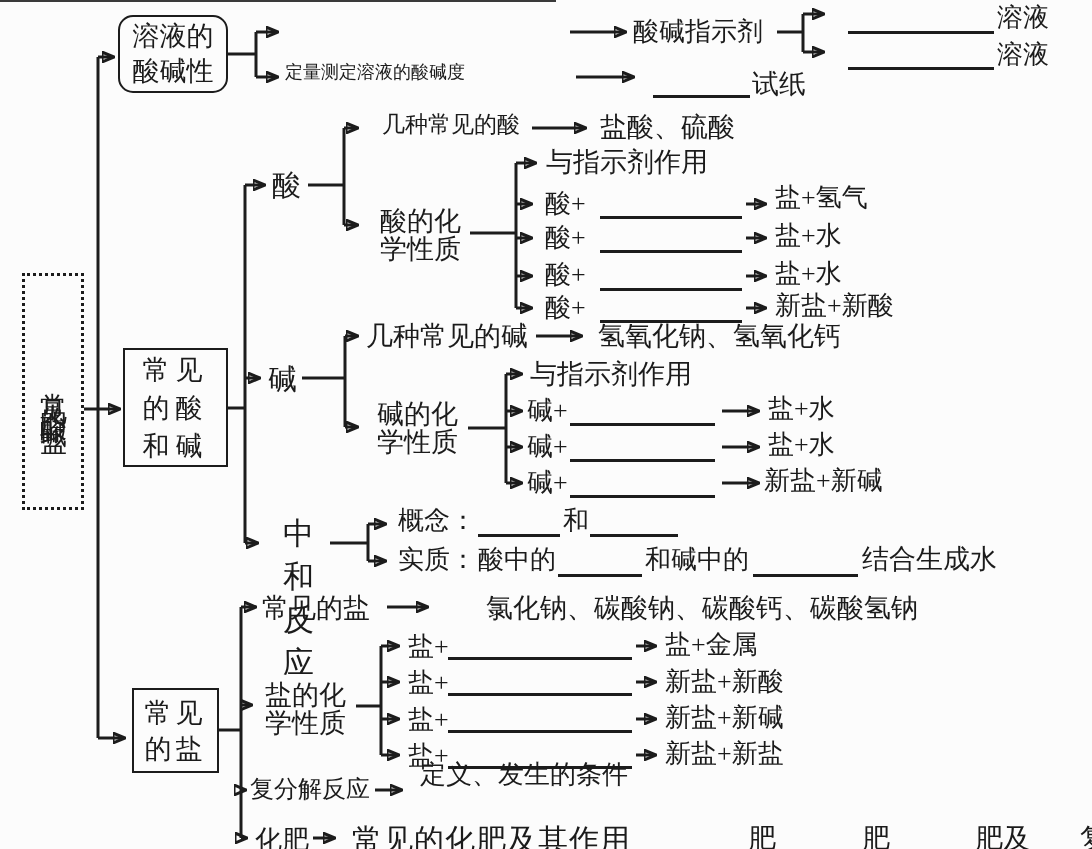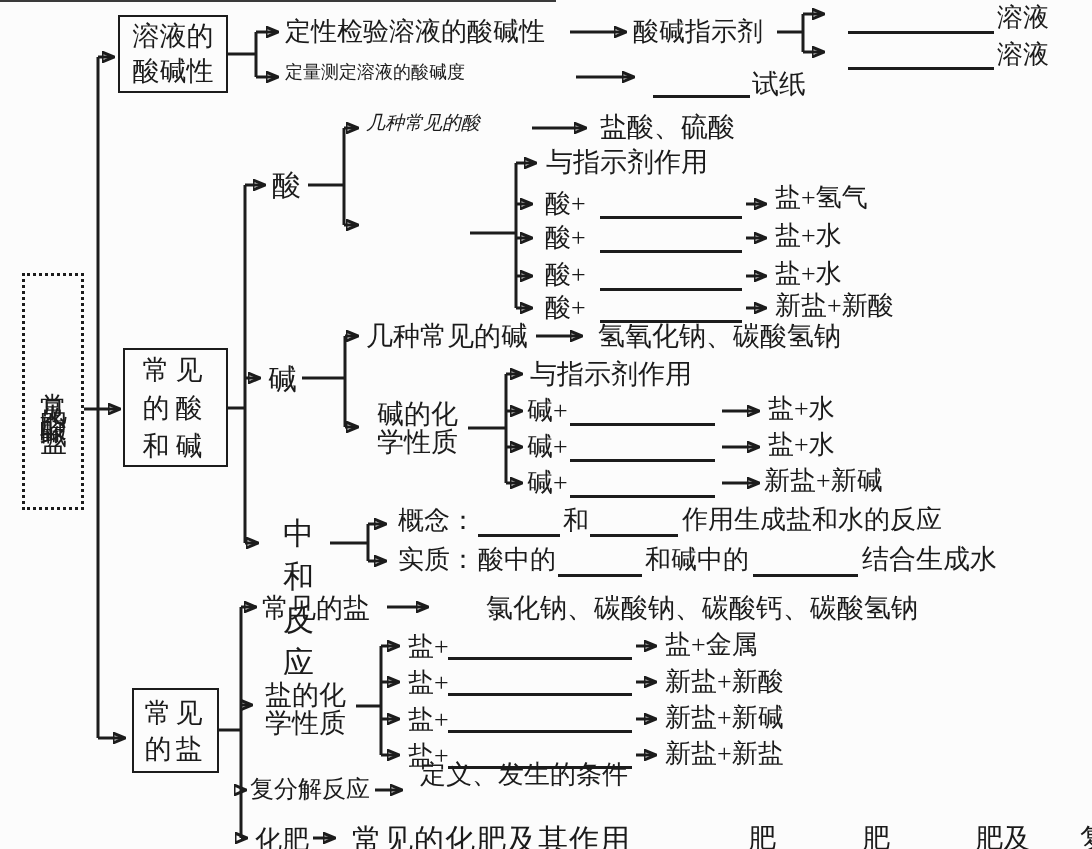--- a/index.html
+++ b/index.html
@@ -118,7 +118,7 @@
     <span class="t" style="position:static;writing-mode:vertical-rl;text-orientation:upright;font-size:27px;letter-spacing:7px;">常见的酸碱盐</span>
   </div>
 
-  <div class="nodebox wrap" style="left:118px;top:15px;width:106px;height:74px;font-size:27px;line-height:35px;">
+  <div class="nodebox wrap" style="left:118px;top:15px;width:106px;height:74px;font-size:27px;line-height:35px;border-radius:15px;">
     <span>溶液的酸碱性</span>
   </div>
   <div class="t" style="left:285px;top:18px;font-size:26px;">定性检验溶液的酸碱性</div>

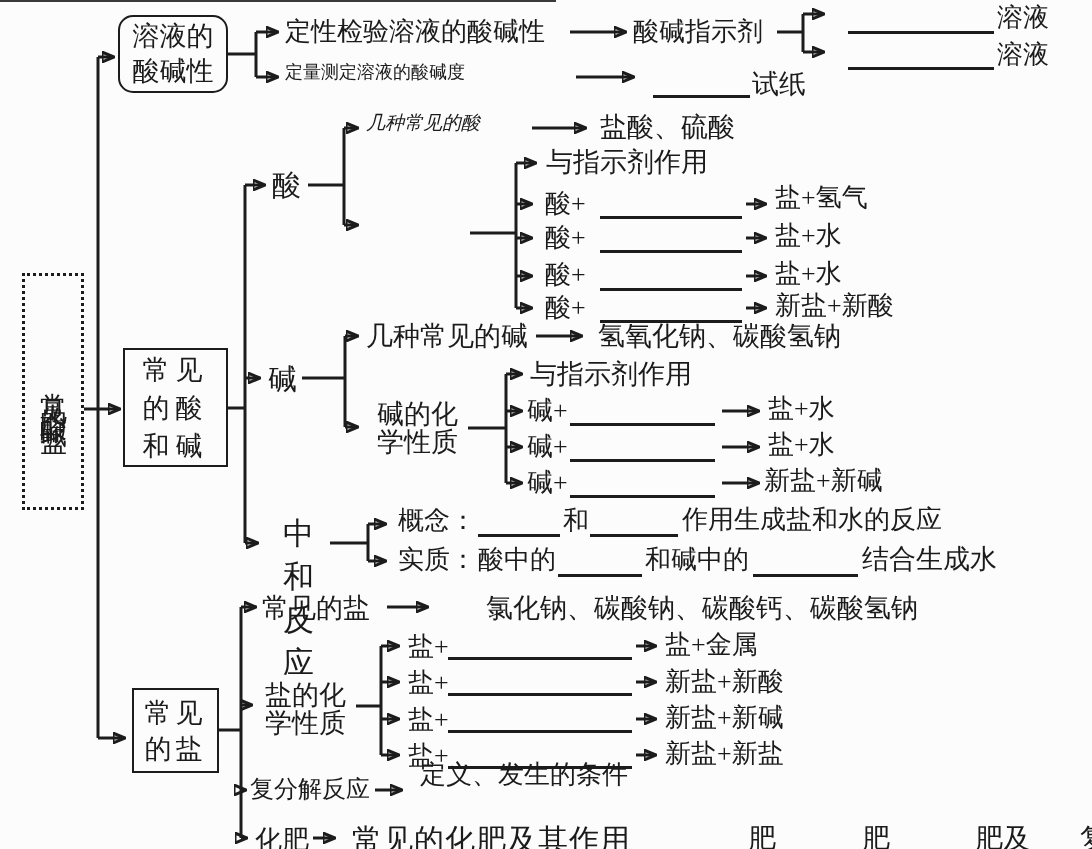--- a/index.html
+++ b/index.html
@@ -121,7 +121,6 @@
   <div class="nodebox wrap" style="left:118px;top:15px;width:106px;height:74px;font-size:27px;line-height:35px;border-radius:15px;">
     <span>溶液的酸碱性</span>
   </div>
-  <div class="t" style="left:285px;top:18px;font-size:26px;">定性检验溶液的酸碱性</div>
   <div class="t" style="left:633px;top:18px;font-size:26px;">酸碱指示剂</div>
   <div class="blank" style="left:848px;top:31px;width:146px;"></div>
   <div class="t" style="left:997px;top:4px;font-size:26px;">溶液</div>

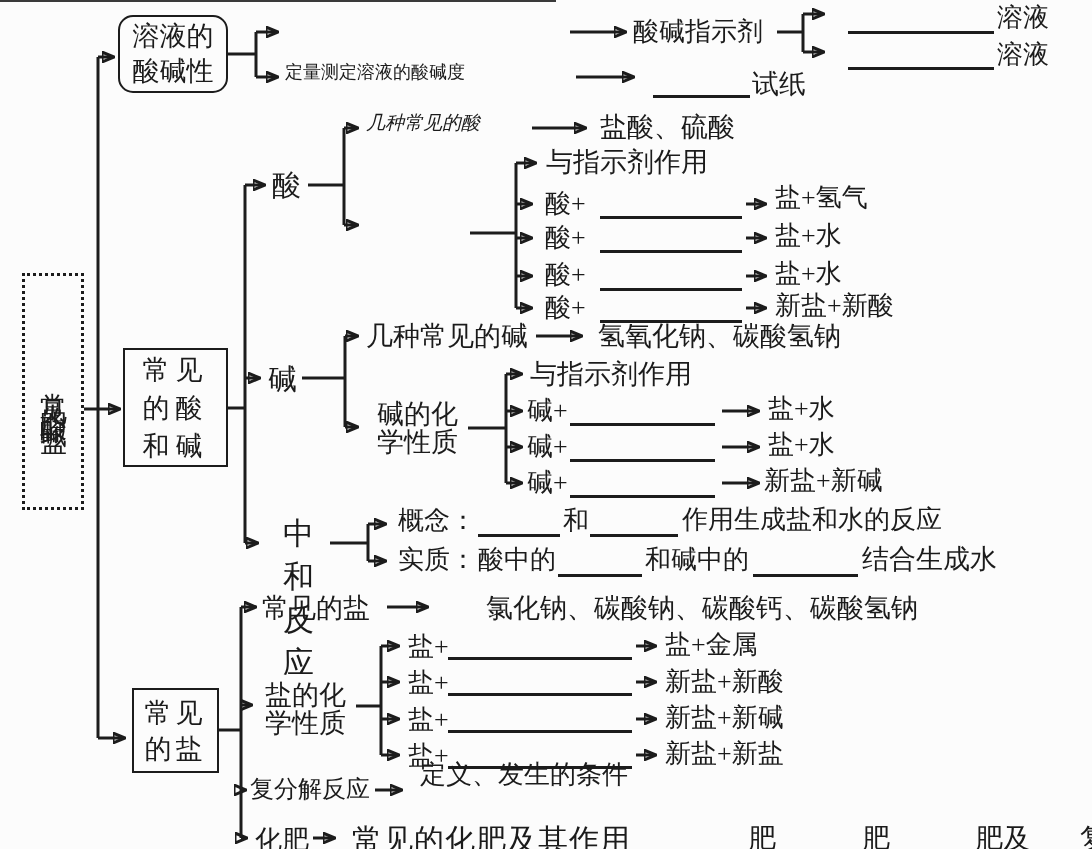--- a/index.html
+++ b/index.html
@@ -135,7 +135,7 @@
   </div>
 
   <div class="t" style="left:272px;top:170px;font-size:29px;">酸</div>
-  <div class="t" style="left:366px;top:113px;font-size:19px;font-style:italic;">几种常见的酸</div>
+  <div class="t" style="left:382px;top:113px;font-size:23px;">几种常见的酸</div>
   <div class="t" style="left:600px;top:113px;font-size:27px;">盐酸、硫酸</div>
   <div class="t" style="left:546px;top:148px;font-size:27px;">与指示剂作用</div>
 

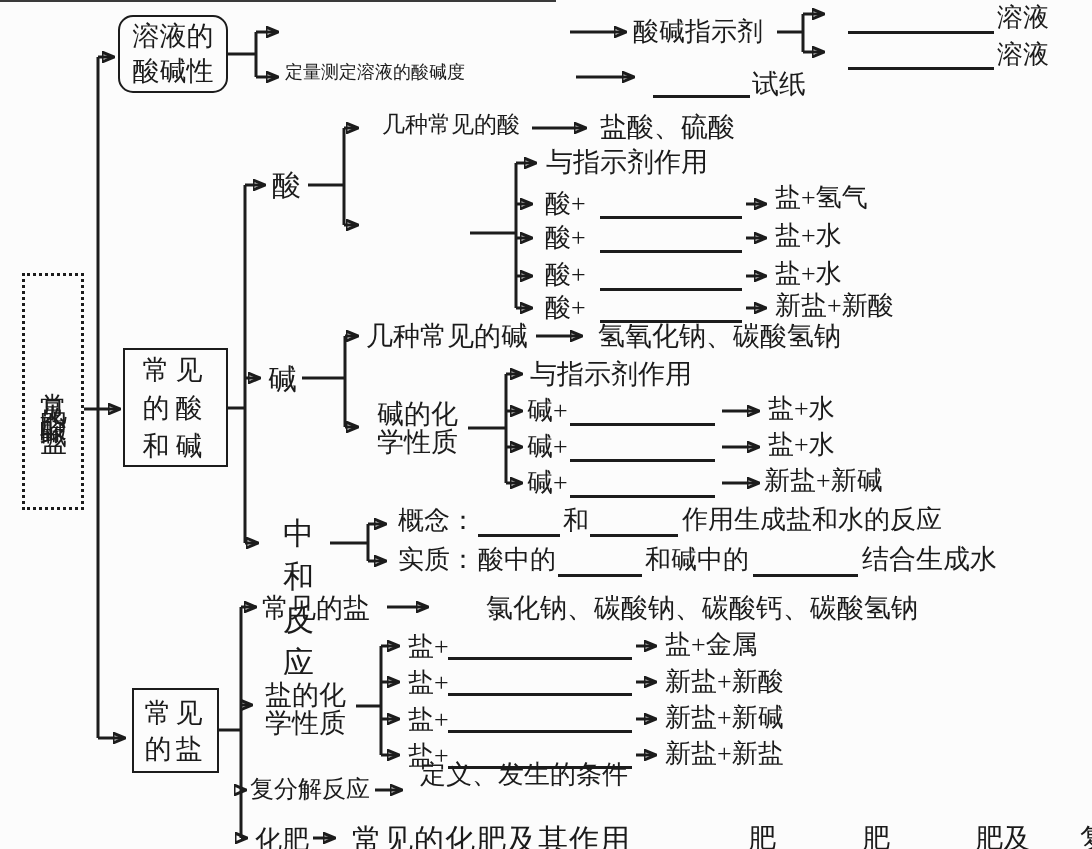--- a/index.html
+++ b/index.html
@@ -137,6 +137,7 @@
   <div class="t" style="left:272px;top:170px;font-size:29px;">酸</div>
   <div class="t" style="left:382px;top:113px;font-size:23px;">几种常见的酸</div>
   <div class="t" style="left:600px;top:113px;font-size:27px;">盐酸、硫酸</div>
+  <div class="t wrap" style="left:380px;top:207px;width:86px;font-size:27px;line-height:28px;">酸的化学性质</div>
   <div class="t" style="left:546px;top:148px;font-size:27px;">与指示剂作用</div>
 
   <div class="t" style="left:545px;top:190px;font-size:26px;">酸+</div>

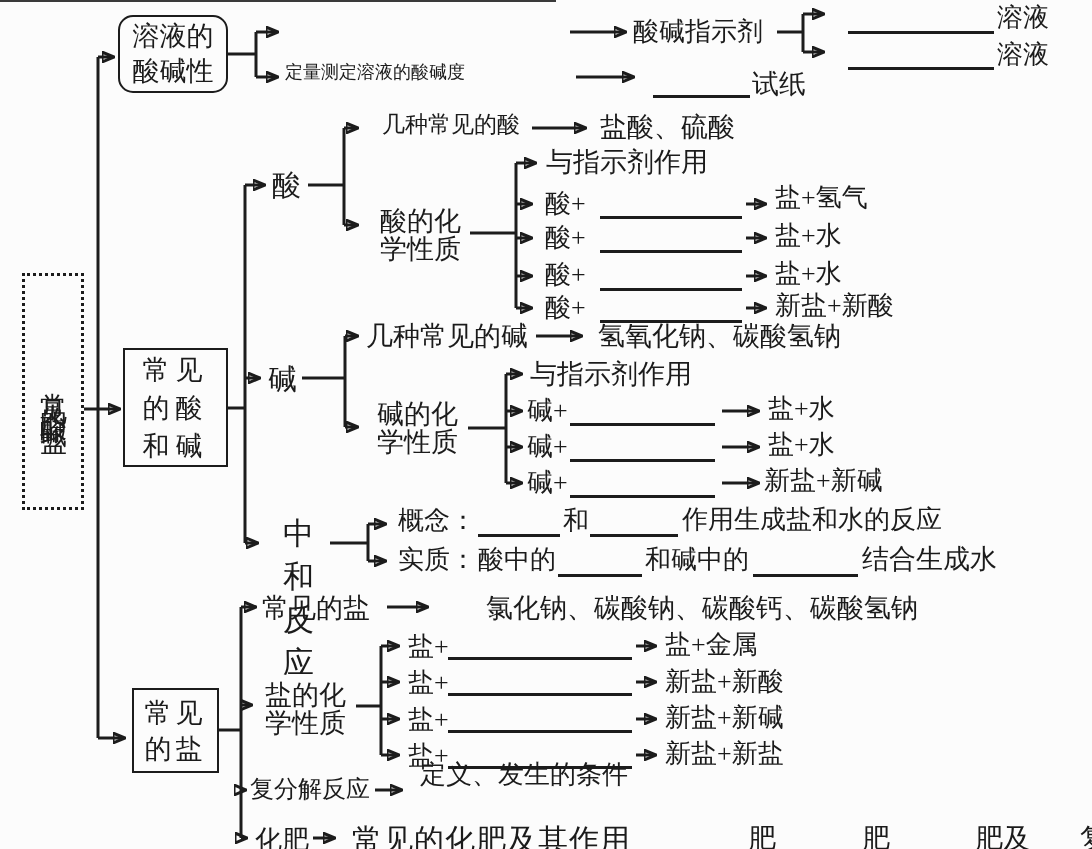--- a/index.html
+++ b/index.html
@@ -158,7 +158,7 @@
 
   <div class="t" style="left:268px;top:364px;font-size:29px;">碱</div>
   <div class="t" style="left:366px;top:322px;font-size:27px;">几种常见的碱</div>
-  <div class="t" style="left:598px;top:322px;font-size:27px;">氢氧化钠、碳酸氢钠</div>
+  <div class="t" style="left:598px;top:322px;font-size:27px;">氢氧化钠、氢氧化钙</div>
   <div class="t wrap" style="left:377px;top:400px;width:86px;font-size:27px;line-height:28px;">碱的化学性质</div>
   <div class="t" style="left:530px;top:360px;font-size:27px;">与指示剂作用</div>
 

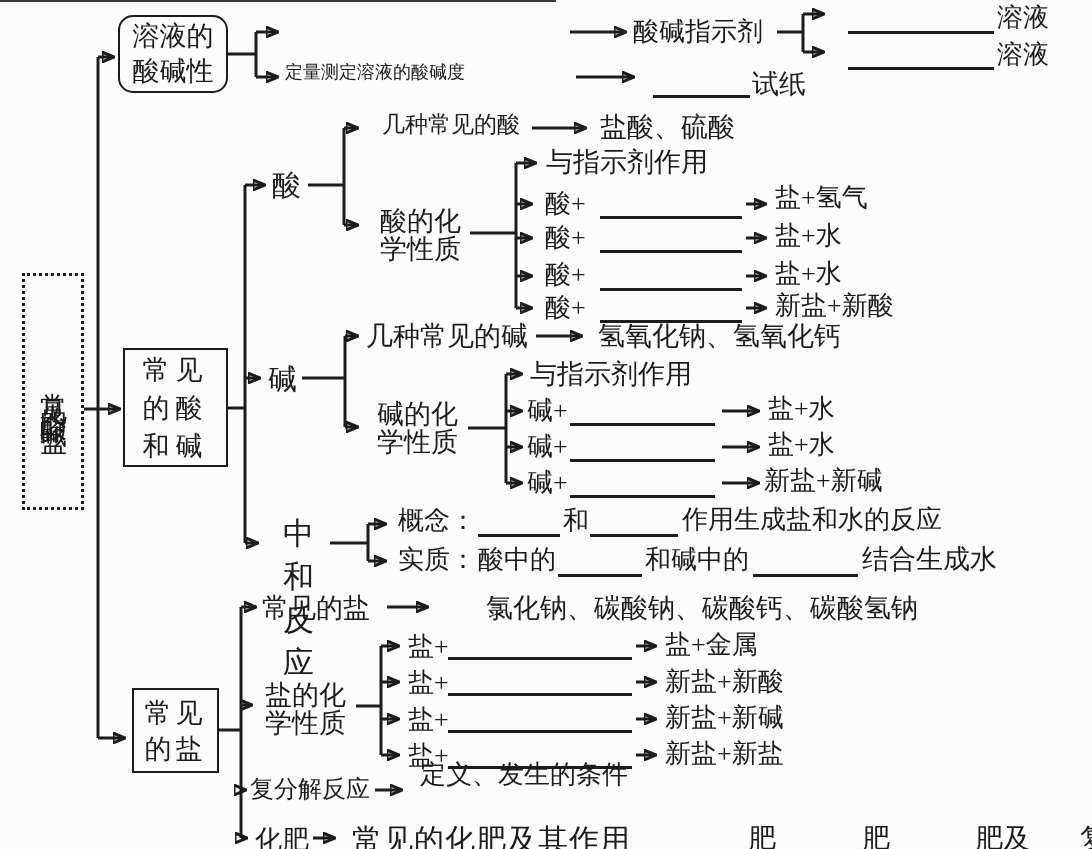--- a/index.html
+++ b/index.html
@@ -179,7 +179,6 @@
   <div class="blank" style="left:478px;top:534px;width:82px;"></div>
   <div class="t" style="left:563px;top:507px;font-size:26px;">和</div>
   <div class="blank" style="left:590px;top:534px;width:88px;"></div>
-  <div class="t" style="left:682px;top:506px;font-size:26px;">作用生成盐和水的反应</div>
   <div class="t" style="left:398px;top:546px;font-size:26px;">实质：</div>
   <div class="t" style="left:478px;top:546px;font-size:26px;">酸中的</div>
   <div class="blank" style="left:558px;top:574px;width:84px;"></div>

